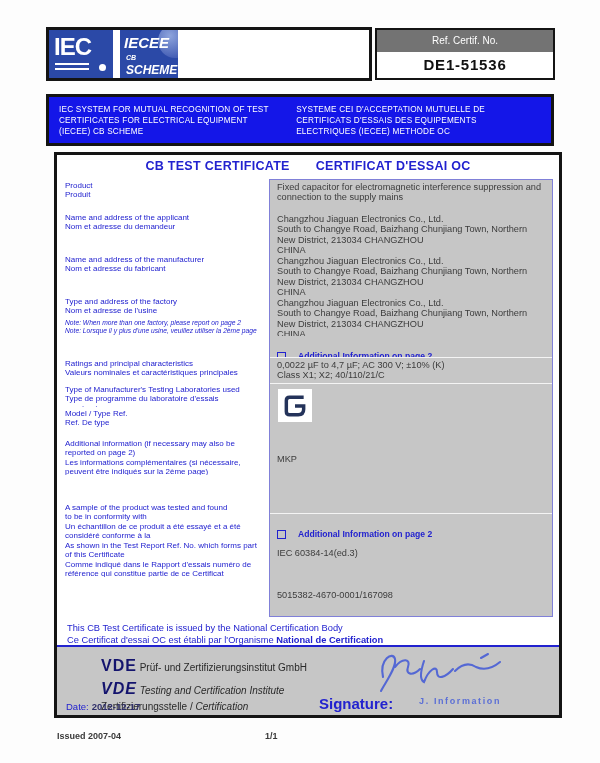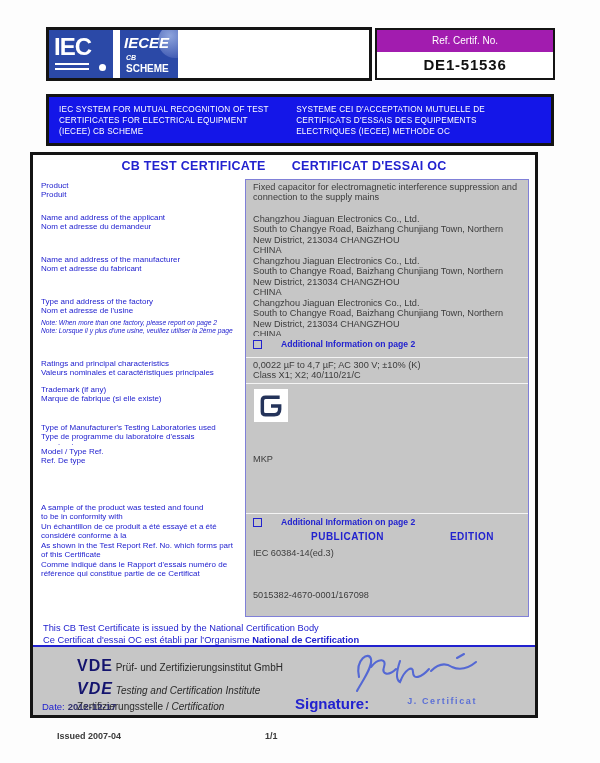--- a/index.html
+++ b/index.html
@@ -27,7 +27,7 @@
   
   .ref-box { position:absolute; left:375px; top:28px; width:180px; height:52px;
              border:2px solid #141414; background:#fff; }
-  .ref-header { height:22px; background:#a21caf; color:#fff; font-size:10px; line-height:22px; text-align:center; }
+  .ref-header { height:22px; background:#737373; color:#fff; font-size:10px; line-height:22px; text-align:center; }
   .ref-number { height:40px; line-height:26px; text-align:center; font-size:15px; font-weight:bold;
                 color:#111; letter-spacing:.8px; }
 

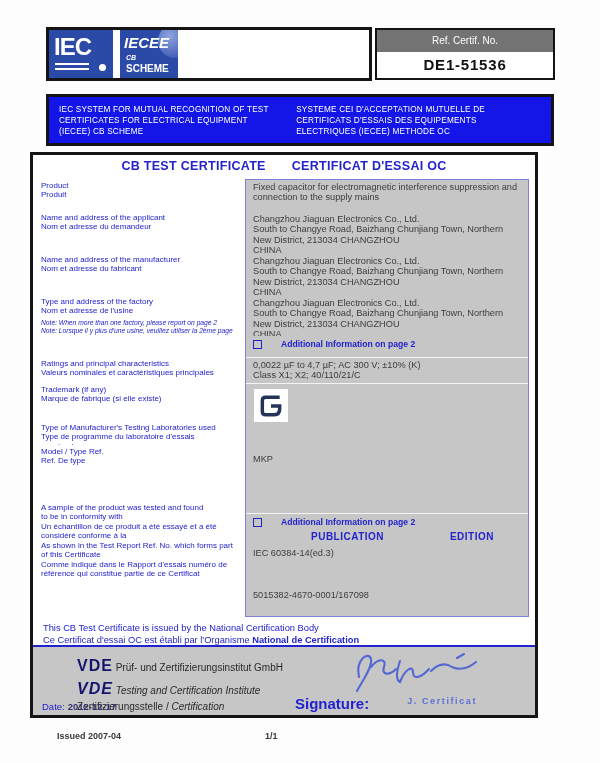--- a/index.html
+++ b/index.html
@@ -21,7 +21,7 @@
               border-radius:50%; background:radial-gradient(circle at 35% 35%, #9fb4e6, #4a63b8 70%); opacity:.85; }
   .iecee-text { position:absolute; top:4px; left:4px; font-size:15px; font-weight:bold; font-style:italic; }
   .iecee-cb { position:absolute; left:6px; top:24px; font-size:7px; font-weight:bold; font-style:italic; }
-  .iecee-scheme { position:absolute; left:6px; top:33px; font-size:10px; font-weight:bold; }
+  .iecee-scheme { position:absolute; left:6px; top:33px; font-size:12px; font-weight:bold; font-style:italic; }
   .logo-rest { flex:1; background:#fff; }
 
   

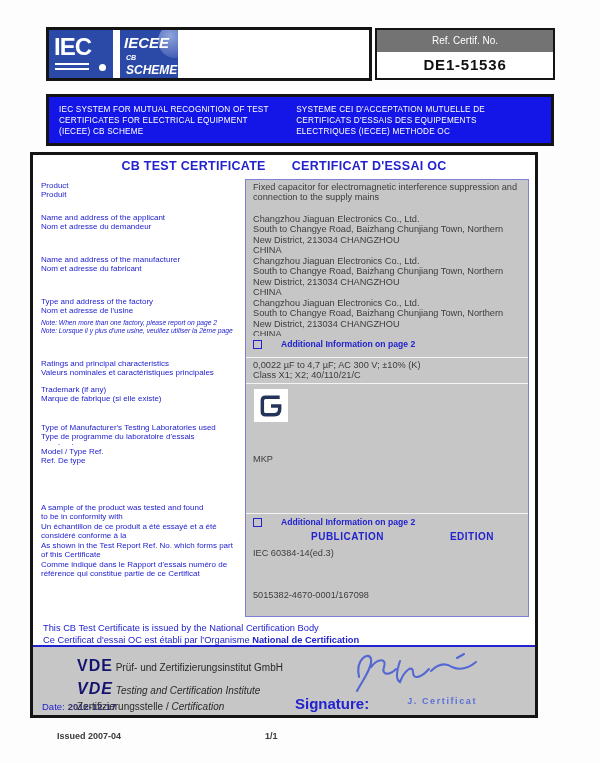--- a/index.html
+++ b/index.html
@@ -37,7 +37,7 @@
   .banner-col { width:49%; font-size:8.2px; line-height:1.35; letter-spacing:.2px; }
 
   
-  .main-box { position:absolute; left:30px; top:152px; width:508px; height:566px;
+  .main-box { position:absolute; left:54px; top:152px; width:508px; height:566px;
               border:3px solid #141414; background:#fff; padding-top:4px; }
   .cert-title { height:20px; text-align:center; color:#2222cf; font-weight:bold; font-size:12.5px; letter-spacing:.3px; }
   .cert-title .gap { display:inline-block; width:26px; }

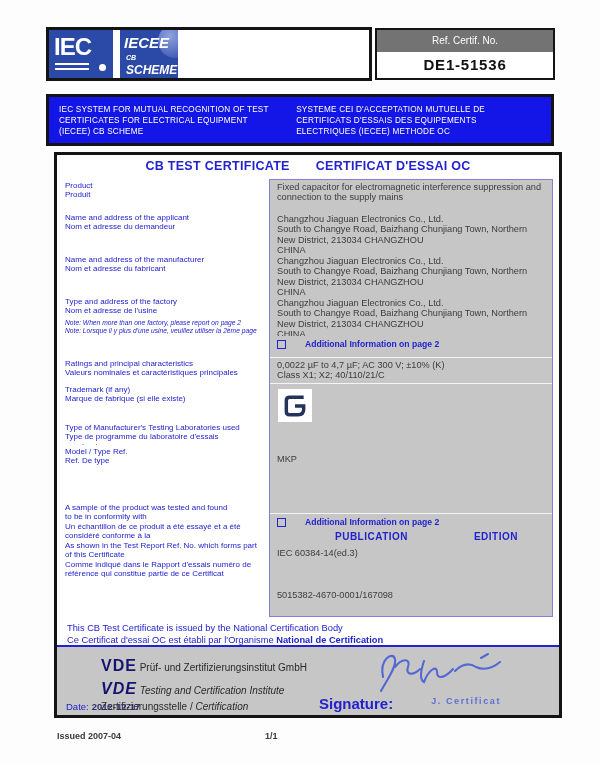--- a/index.html
+++ b/index.html
@@ -52,7 +52,7 @@
   .h38{height:38px} .h24{height:24px} .h30{height:30px}
   .sep { border-bottom:1px solid rgba(255,255,255,.8); }
   .note { font-size:6.7px; font-style:italic; margin-top:3px; line-height:1.25; }
-  .chk-row { display:flex; align-items:center; gap:19px; padding-top:2px; }
+  .chk-row { display:flex; align-items:center; gap:12px; padding-top:2px;margin-top:12px; }
   .chk { width:9px; height:9px; border:1px solid #2222cf; background:transparent; flex:0 0 auto; }
   .chk-label { color:#2222cf; font-weight:bold; font-size:8.6px; }
   .pubed { display:flex; justify-content:space-between; padding:3px 28px 0 58px;

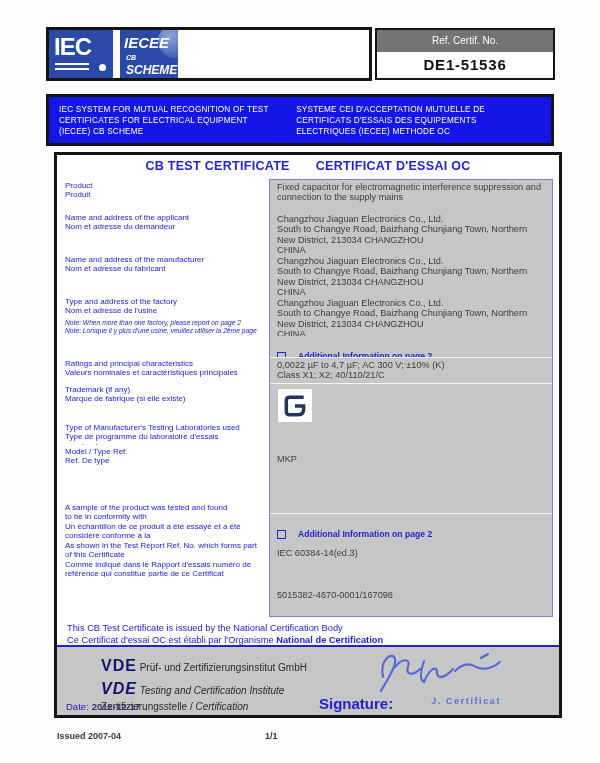--- a/index.html
+++ b/index.html
@@ -136,8 +136,6 @@
         <div class="lcell h22"></div>
         <div class="lcell h26 pre">Ratings and principal characteristics
 Valeurs nominales et caractéristiques principales</div>
-        <div class="lcell h38 pre">Trademark (if any)
-Marque de fabrique (si elle existe)</div>
         <div class="lcell h24 pre">Type of Manufacturer's Testing Laboratories used
 Type de programme du laboratoire d'essais constructeur</div>
         <div class="lcell h30 pre">Model / Type Ref.

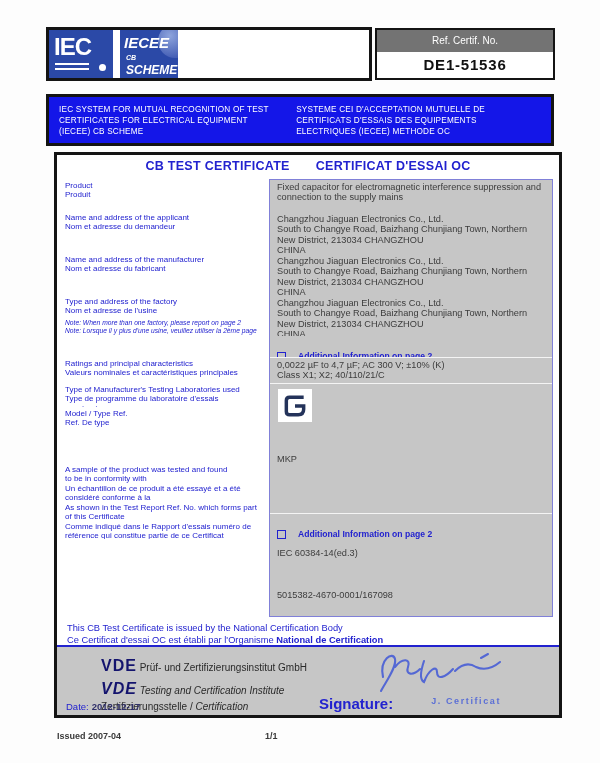--- a/index.html
+++ b/index.html
@@ -140,6 +140,10 @@
 Type de programme du laboratoire d'essais constructeur</div>
         <div class="lcell h30 pre">Model / Type Ref.
 Ref. De type</div>
+        <div class="lcell h38 pre">Additional information (if necessary may also be
+reported on page 2)
+Les informations complémentaires (si nécessaire,
+peuvent être indiqués sur la 2ème page)</div>
         <div class="lcell h26"></div>
         <div class="lcell h38 pre">A sample of the product was tested and found
 to be in conformity with

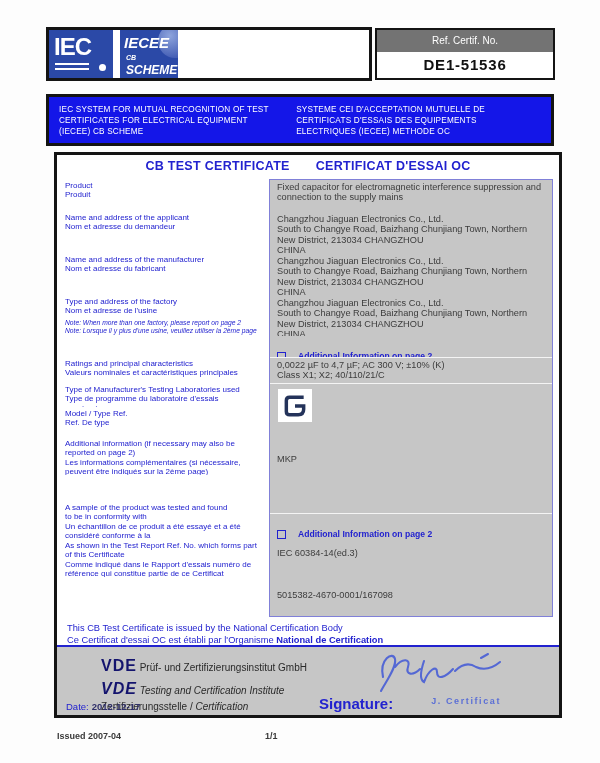--- a/index.html
+++ b/index.html
@@ -217,7 +217,7 @@
       <svg class="sig-svg" width="140" height="46" viewBox="0 0 140 46">
         <path d="M16 28 C12 10 26 2 28 10 C30 18 18 34 14 42 M28 18 C36 8 44 10 41 18 C38 26 46 27 53 20 M57 12 C53 24 53 31 57 33 C62 20 70 16 70 23 C70 31 78 29 86 20 M88 22 C96 14 103 14 109 18 C118 22 127 18 133 13 M114 9 l7 -4" fill="none" stroke="#5468d4" stroke-width="2.1" stroke-linecap="round"></path>
       </svg>
-      <div class="signatory">J. Certificat</div>
+      <div class="signatory">J. Information</div>
       <div class="date-row">
         <span class="blue-label">Date:</span><span class="date-val">2012-12-17</span>
       </div>

